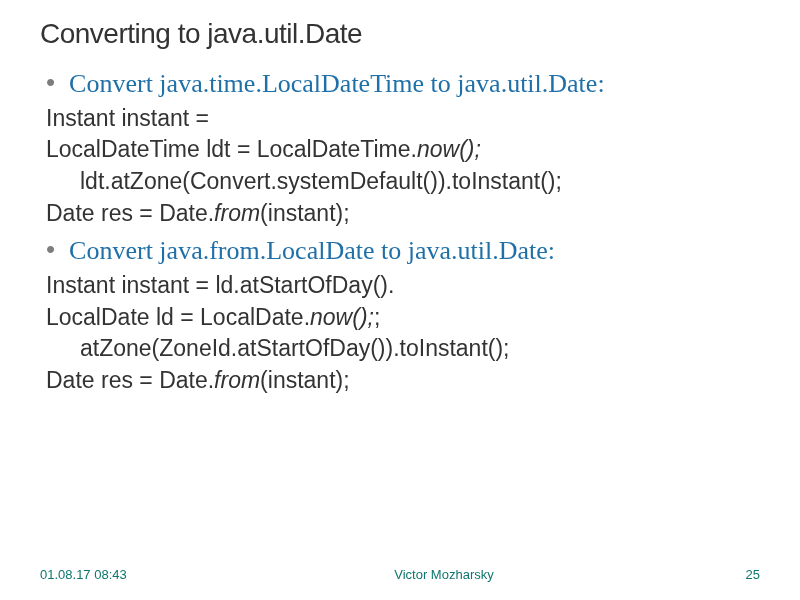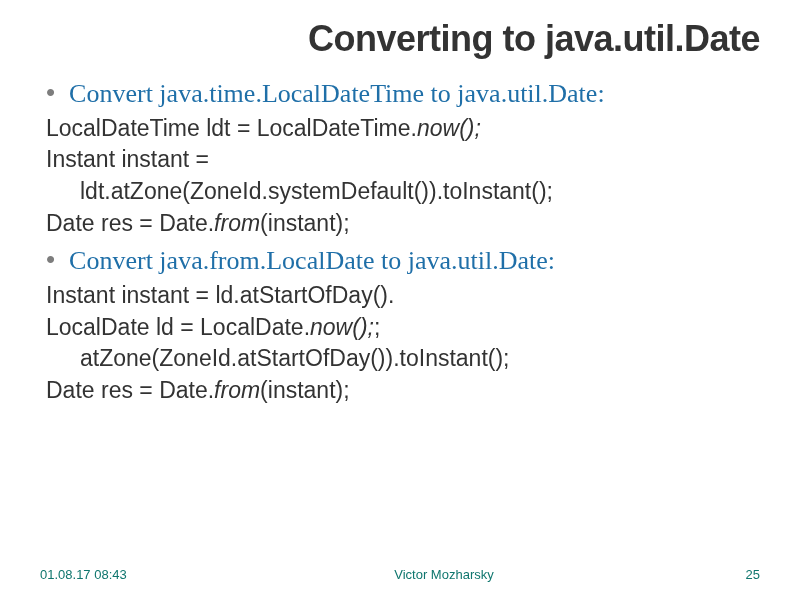--- a/index.html
+++ b/index.html
@@ -21,10 +21,10 @@
       position: relative;
     }
     .title {
-      font-size: 36px;
-      font-weight: 700;
+      font-size: 28px;
+      font-weight: 400;
       color: #333333;
-      text-align: right;
+      text-align: left;
       margin-bottom: 18px;
       letter-spacing: -0.5px;
     }

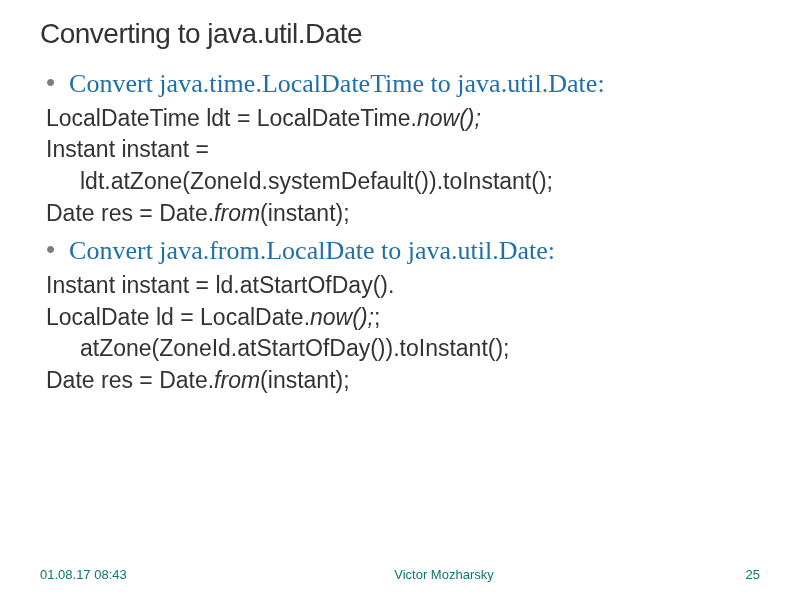--- a/index.html
+++ b/index.html
@@ -101,10 +101,10 @@
     </div>
 
     <div class="code-line">
-      <span>LocalDateTime ldt = LocalDateTime.</span><span class="italic">now();</span>
+      <span>Instant instant =</span>
     </div>
     <div class="code-line">
-      <span>Instant instant =</span>
+      <span>LocalDateTime ldt = LocalDateTime.</span><span class="italic">now();</span>
     </div>
     <div class="code-line-indent">
       <span>ldt.atZone(ZoneId.systemDefault()).toInstant();</span>

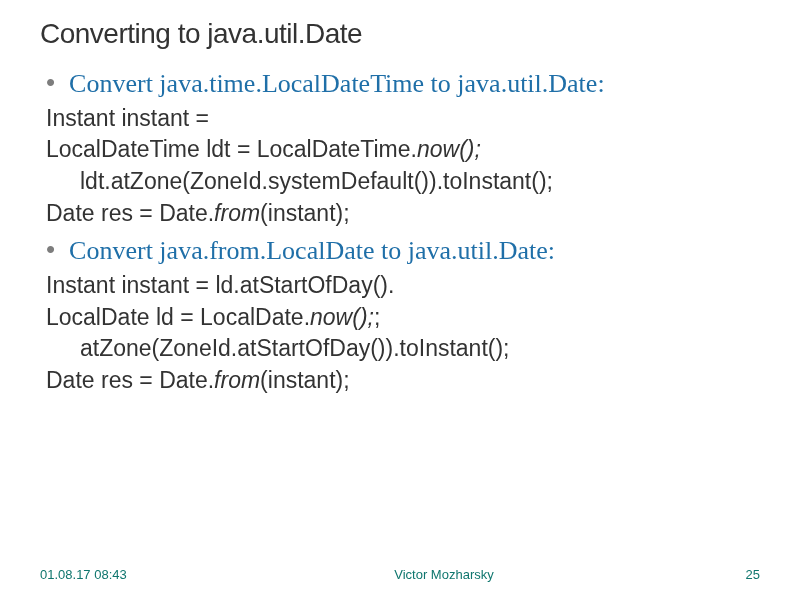--- a/index.html
+++ b/index.html
@@ -107,7 +107,7 @@
       <span>LocalDateTime ldt = LocalDateTime.</span><span class="italic">now();</span>
     </div>
     <div class="code-line-indent">
-      <span>ldt.atZone(ZoneId.systemDefault()).toInstant();</span>
+      <span>ldt.atZone(Convert.systemDefault()).toInstant();</span>
     </div>
     <div class="code-line">
       <span>Date res = Date.</span><span class="italic">from</span><span>(instant);</span>

